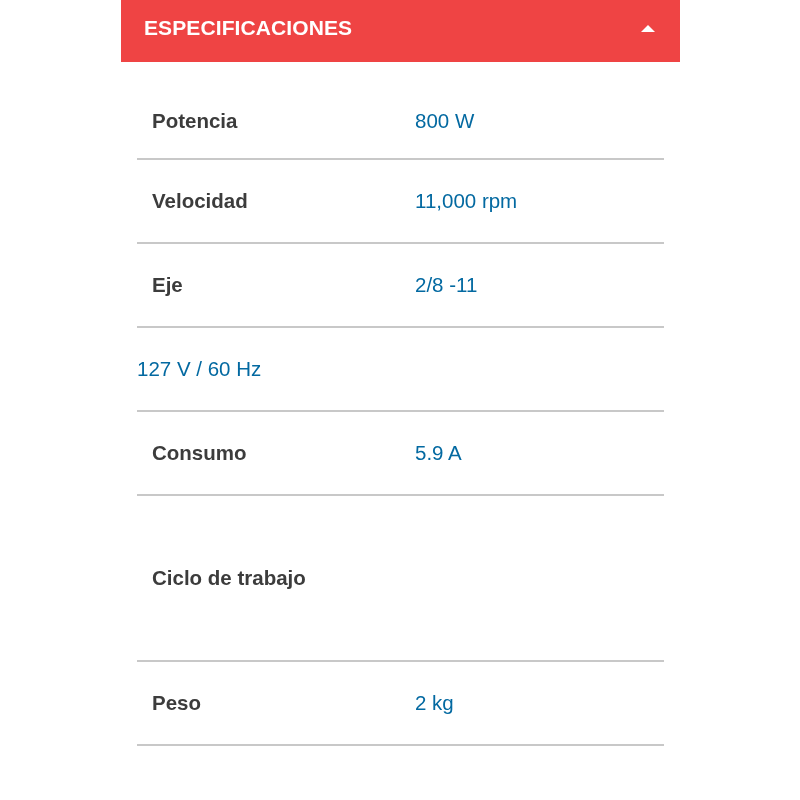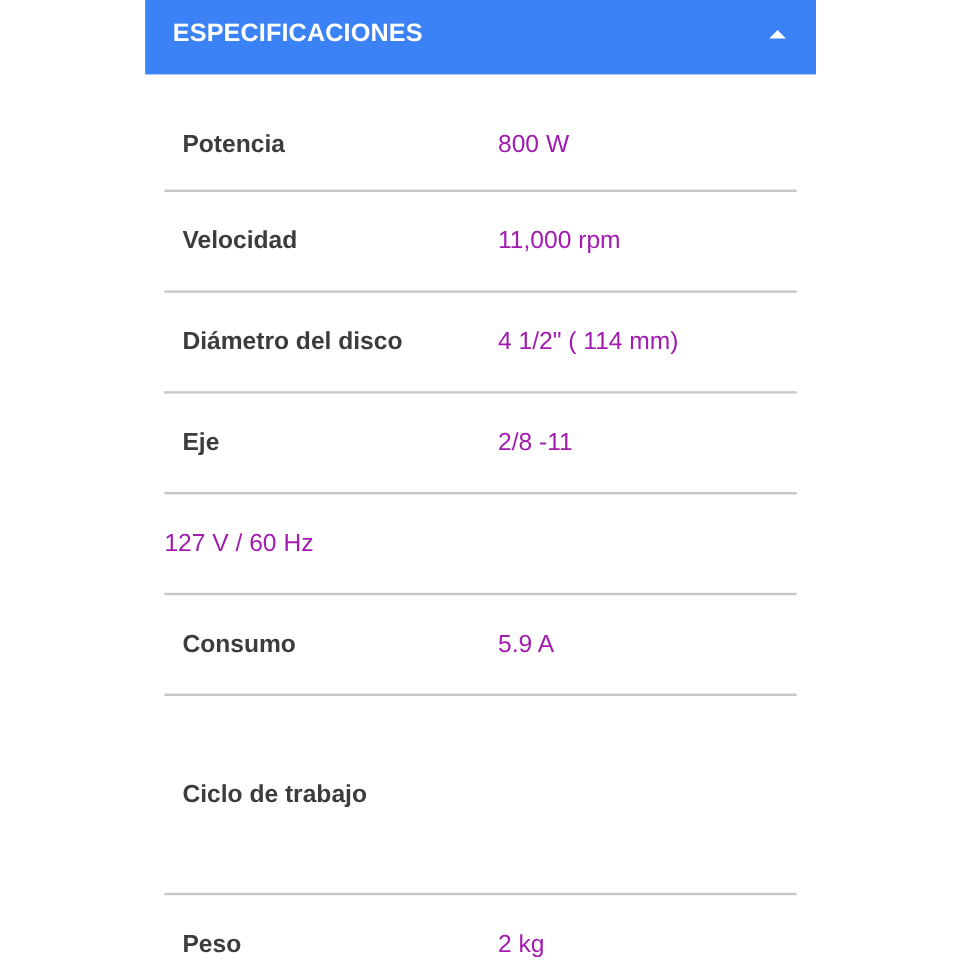--- a/index.html
+++ b/index.html
@@ -22,7 +22,7 @@
     }
     .header {
       height: 62px;
-      background: #3b82f6;
+      background: #ef4444;
       display: flex;
       align-items: center;
       justify-content: space-between;

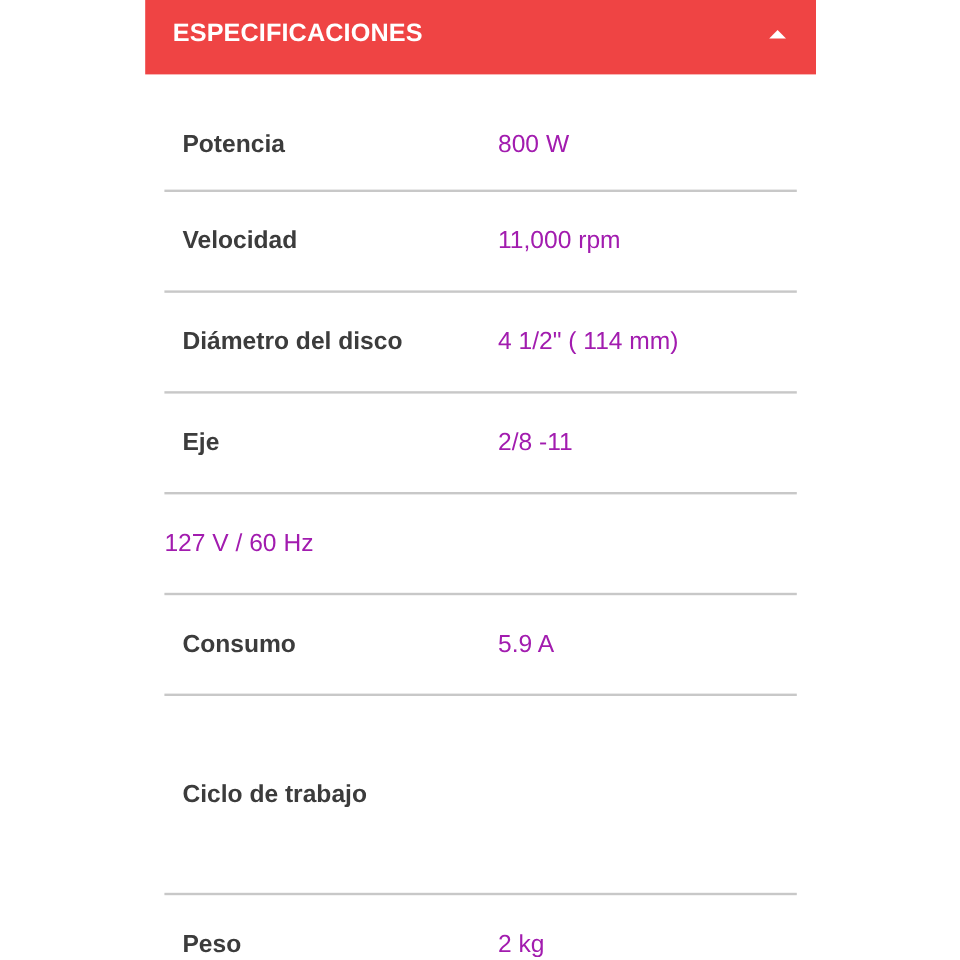--- a/index.html
+++ b/index.html
@@ -70,7 +70,7 @@
     .value {
       flex: 1;
       font-size: 20.5px;
-      color: #a21caf;
+      color: #0369a1;
       line-height: 30px;
       padding-right: 20px;
       box-sizing: border-box;

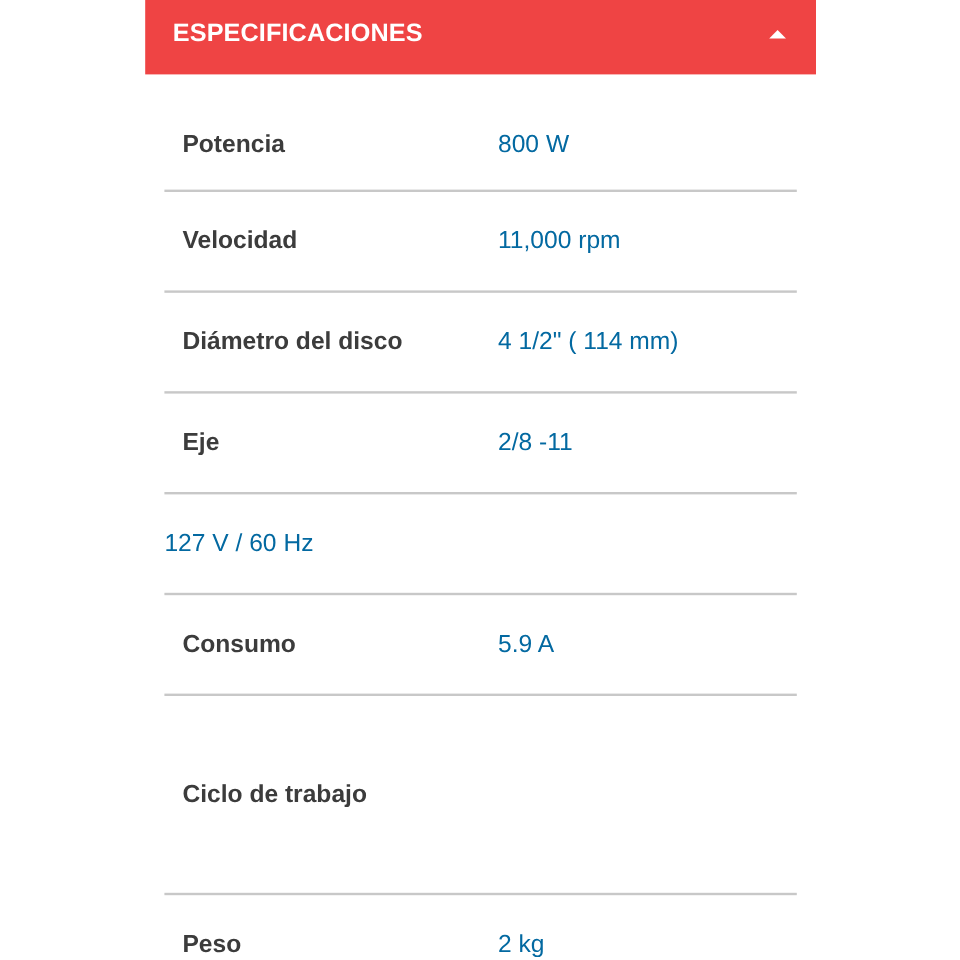--- a/index.html
+++ b/index.html
@@ -96,10 +96,6 @@
       <div class="value">11,000 rpm</div>
     </div>
     <div class="row single">
-      <div class="label">Diámetro del disco</div>
-      <div class="value">4 1/2" ( 114 mm)</div>
-    </div>
-    <div class="row single">
       <div class="label">Eje</div>
       <div class="value">2/8 -11</div>
     </div>

